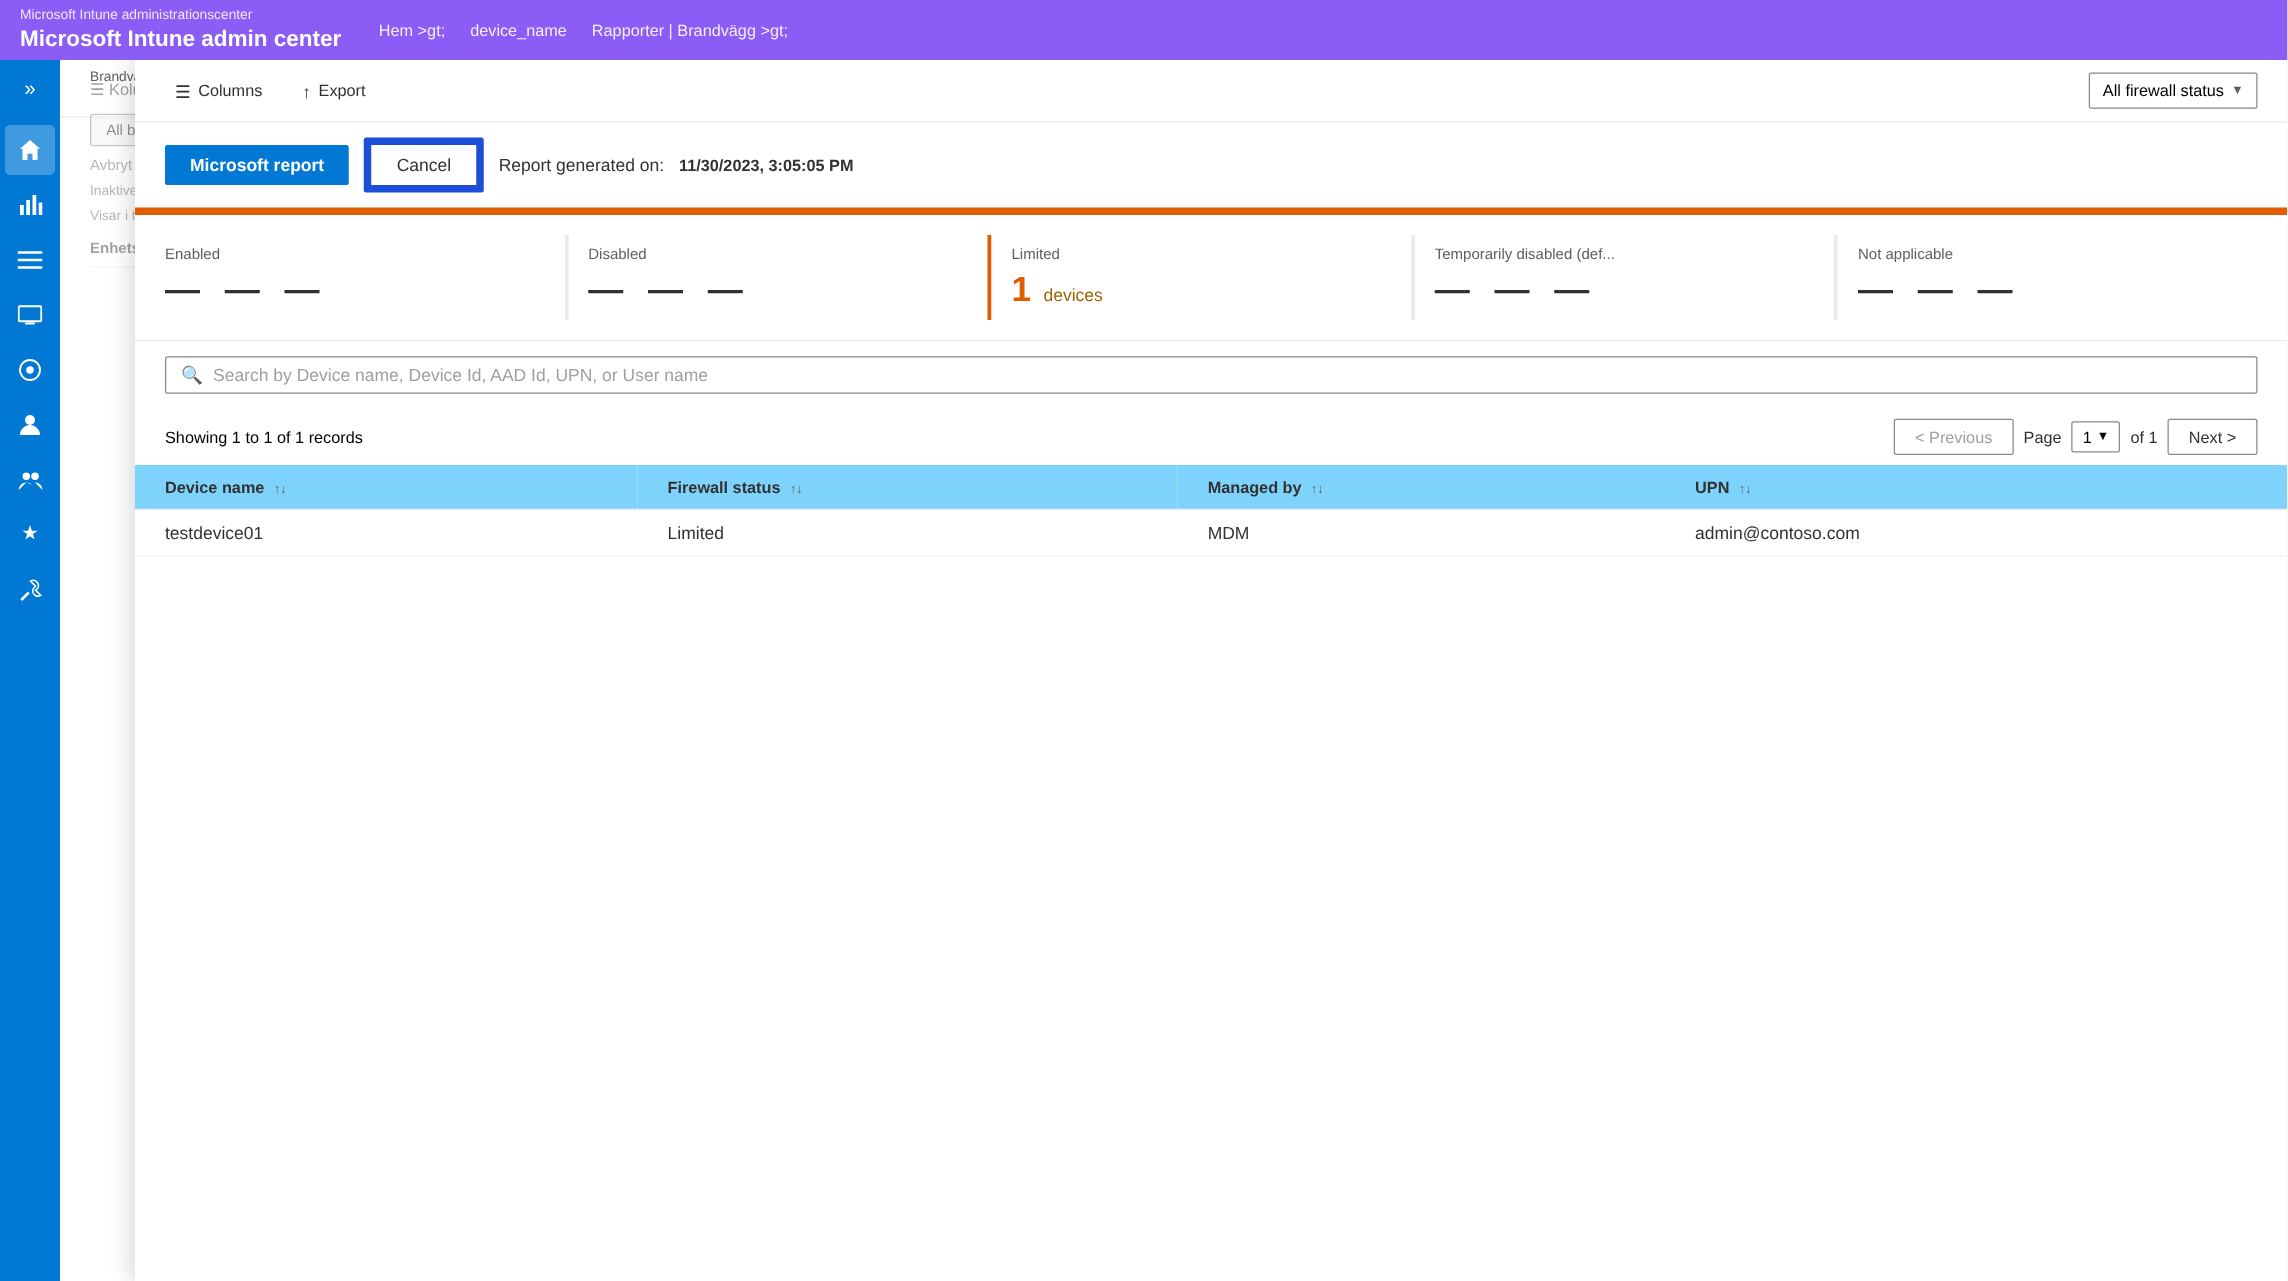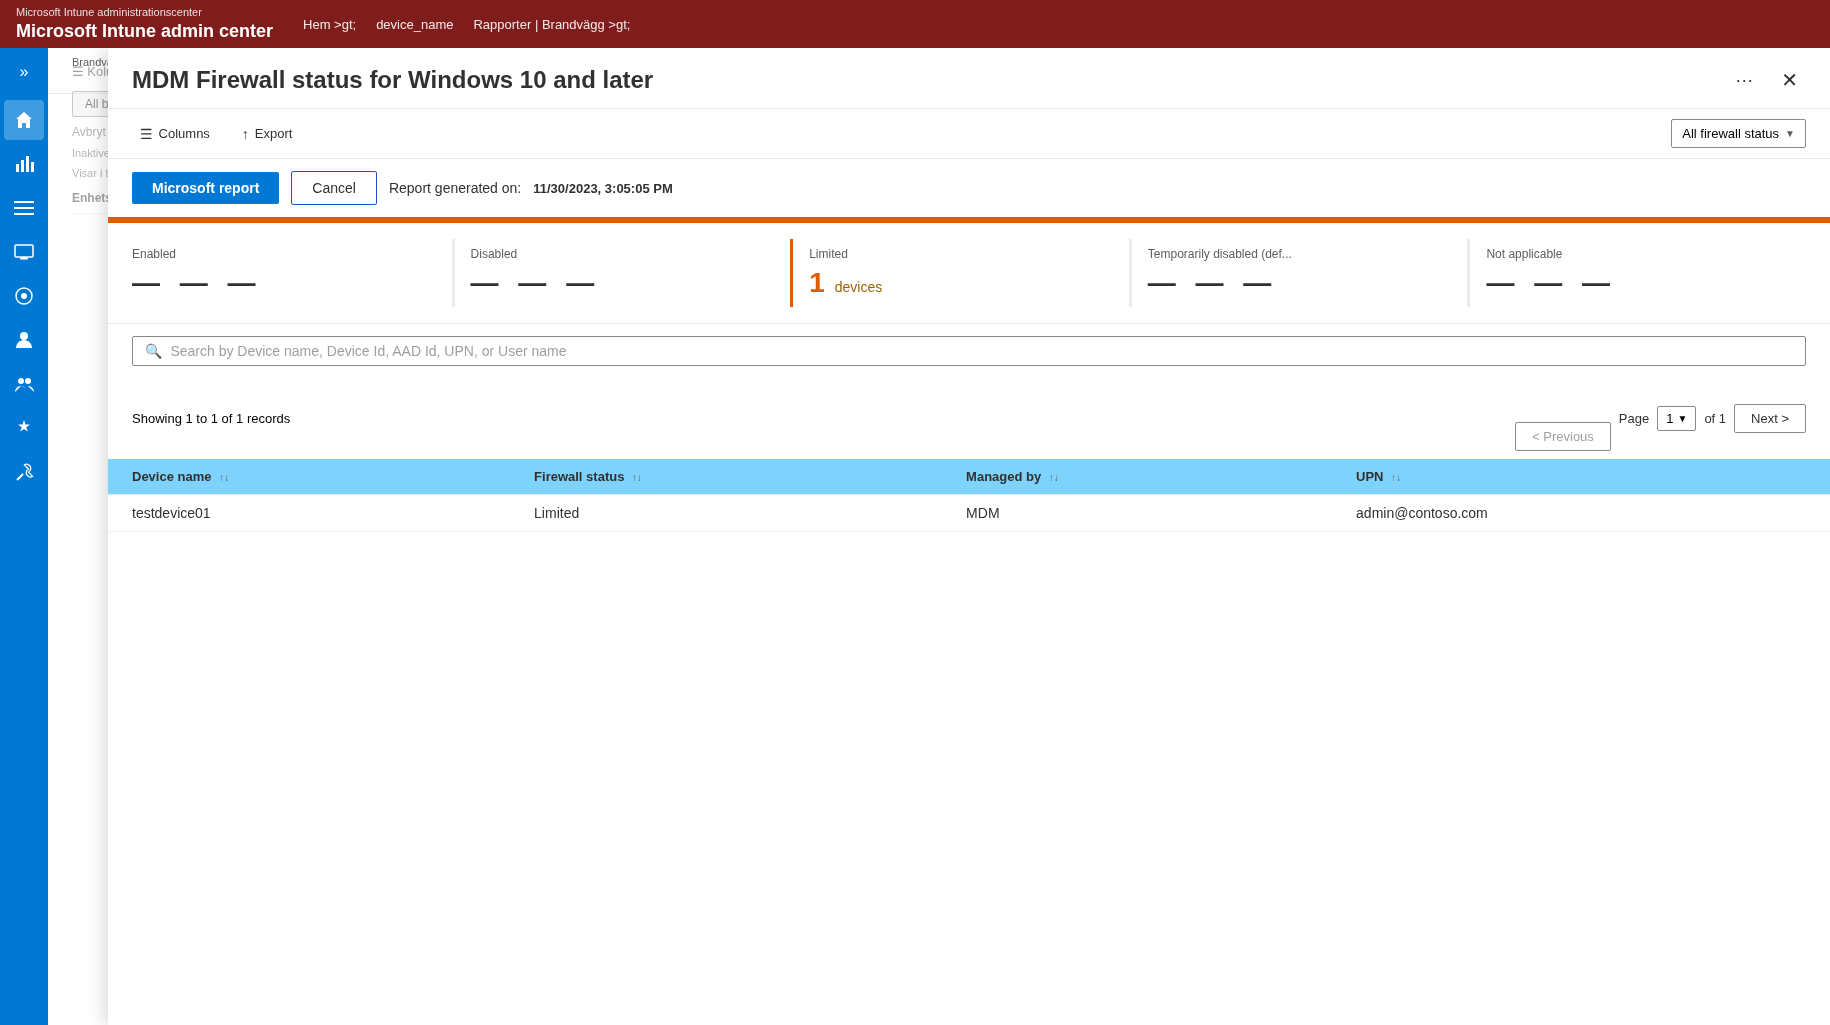--- a/index.html
+++ b/index.html
@@ -7,7 +7,7 @@
 
     
     .top-header {
-      background: #7f1d1d;
+      background: #8b5cf6;
       color: white;
       height: 48px;
       display: flex;

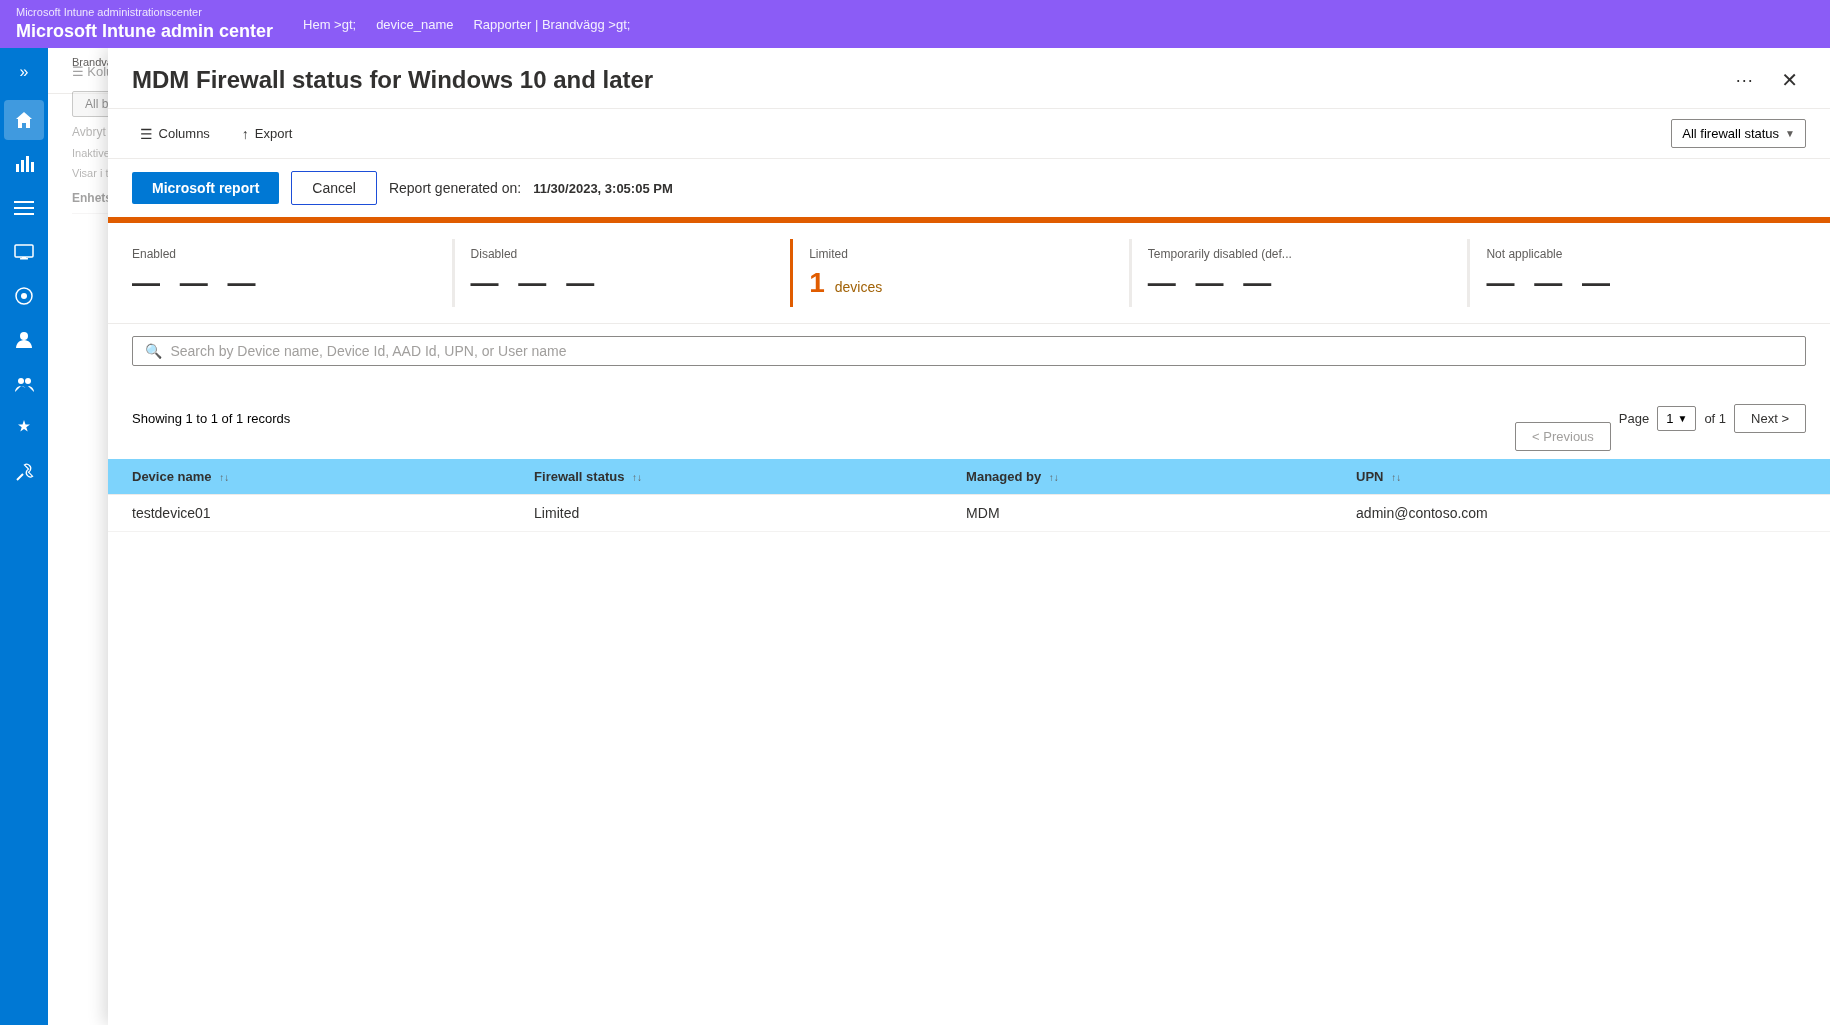--- a/index.html
+++ b/index.html
@@ -543,13 +543,6 @@
 
     <div class="modal-panel">
 
-      <div class="modal-header">
-        <h1 class="modal-title">MDM Firewall status for Windows 10 and later</h1>
-        <div class="modal-header-actions">
-          <button class="modal-more-btn">···</button>
-          <button class="modal-close-btn">✕</button>
-        </div>
-      </div>
 
       <div class="modal-toolbar">
         <button class="toolbar-btn">

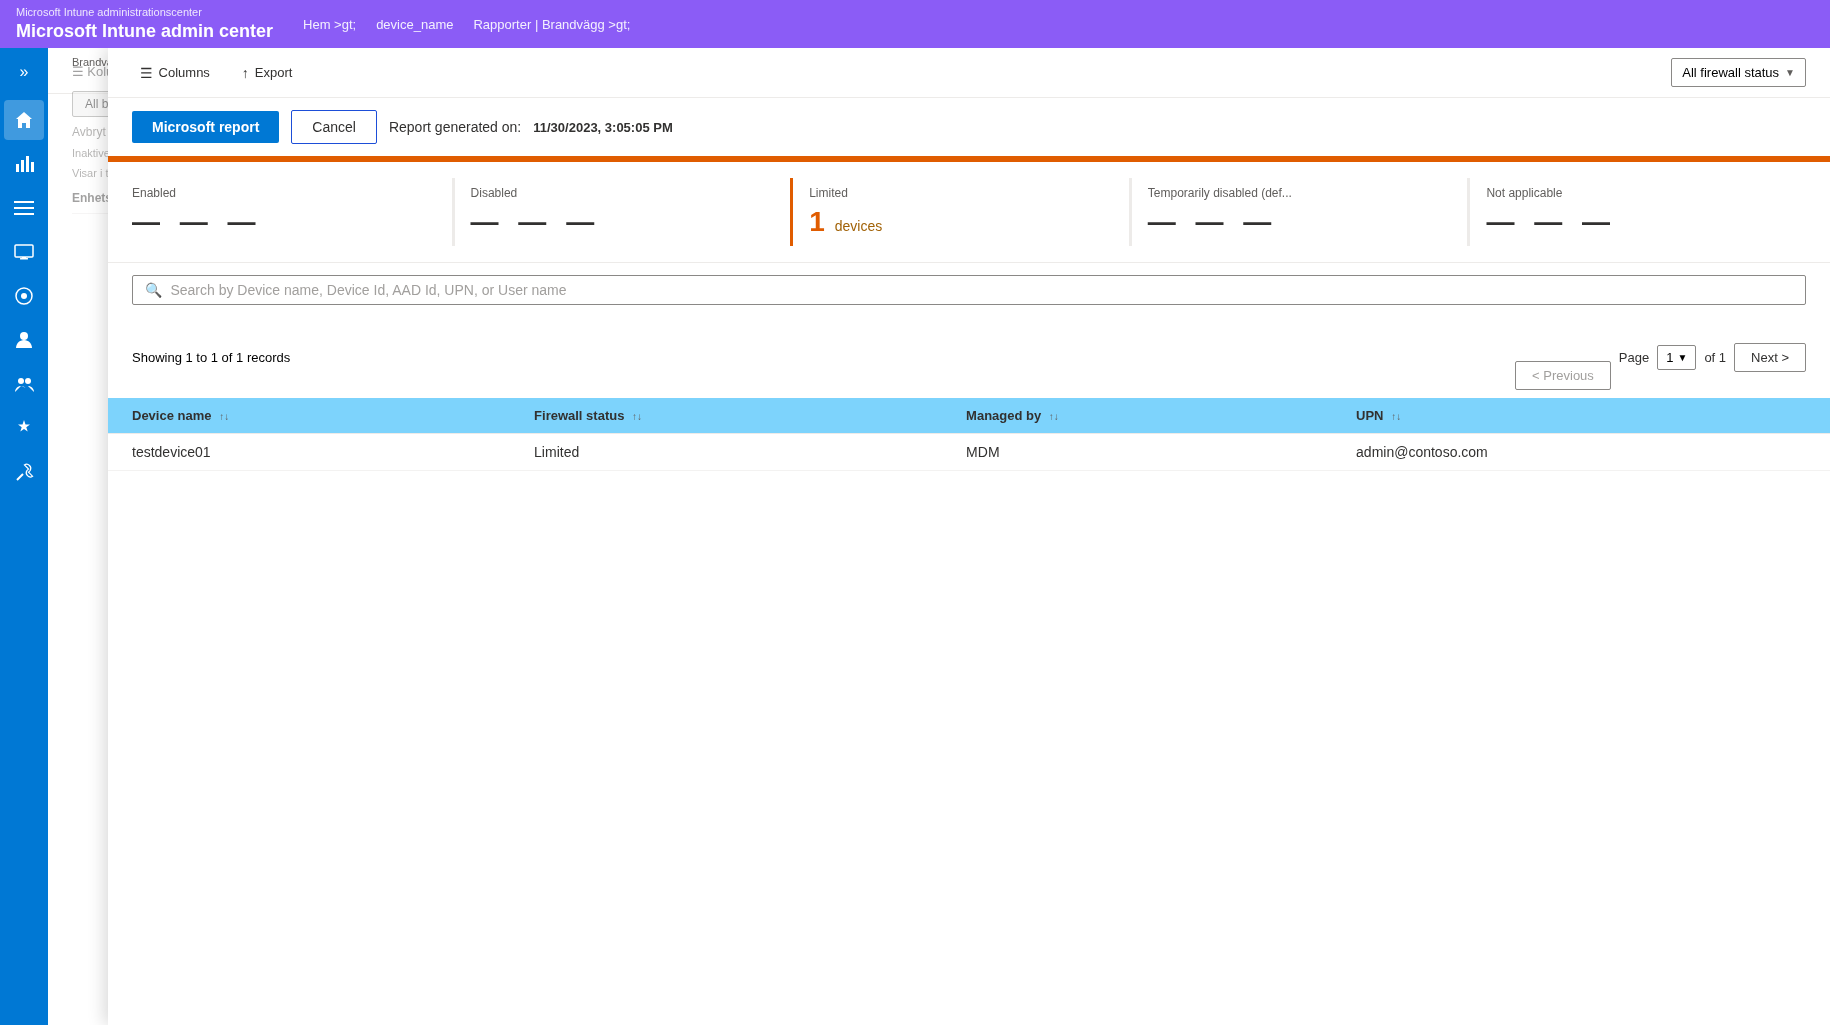--- a/index.html
+++ b/index.html
@@ -249,7 +249,7 @@
     .btn-cancel {
       background: white;
       color: #323130;
-      border: 1px solid #1d4ed8;
+      border: 6px solid #1d4ed8;
       padding: 8px 20px;
       font-size: 14px;
       border-radius: 2px;

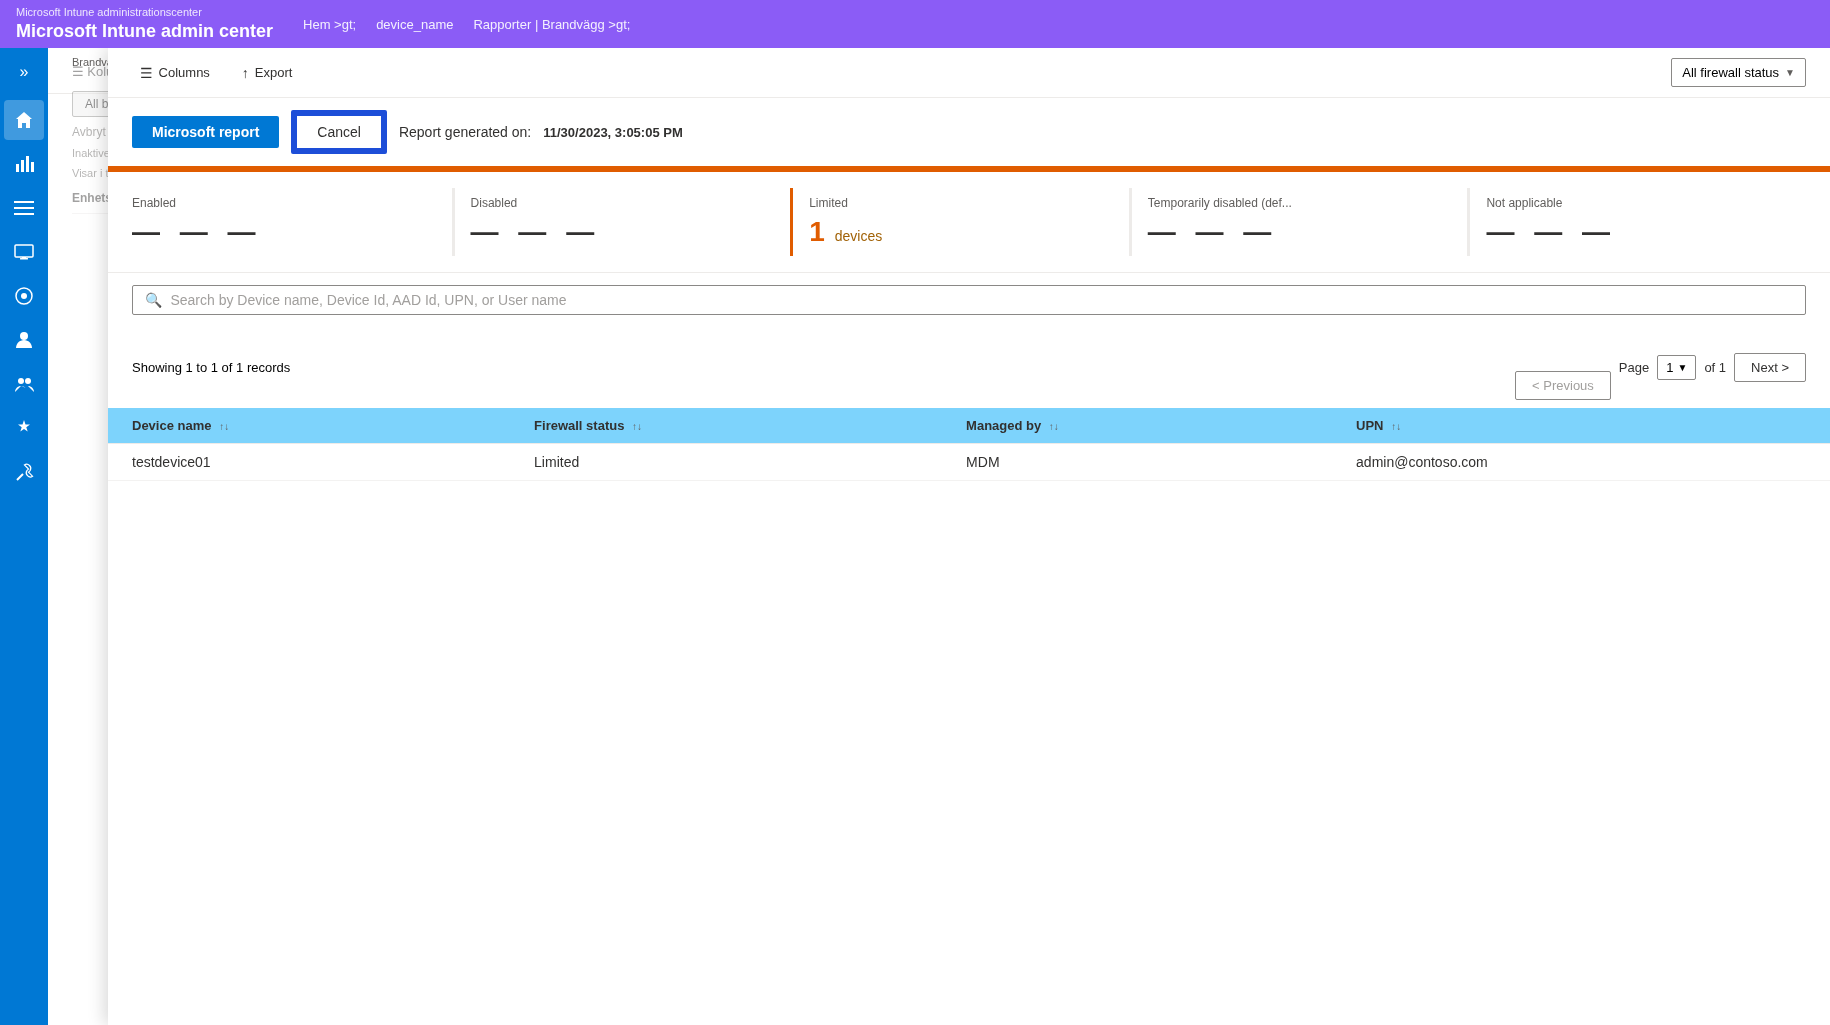--- a/index.html
+++ b/index.html
@@ -364,7 +364,7 @@
       border-radius: 2px;
       color: #323130;
     }
-    .page-btn:disabled { color: #a19f9d; cursor: default; margin-top: 36px; }
+    .page-btn:disabled { color: #a19f9d; cursor: default; }
     .page-label { font-size: 13px; color: #323130; }
     .page-select-wrapper {
       display: flex;

